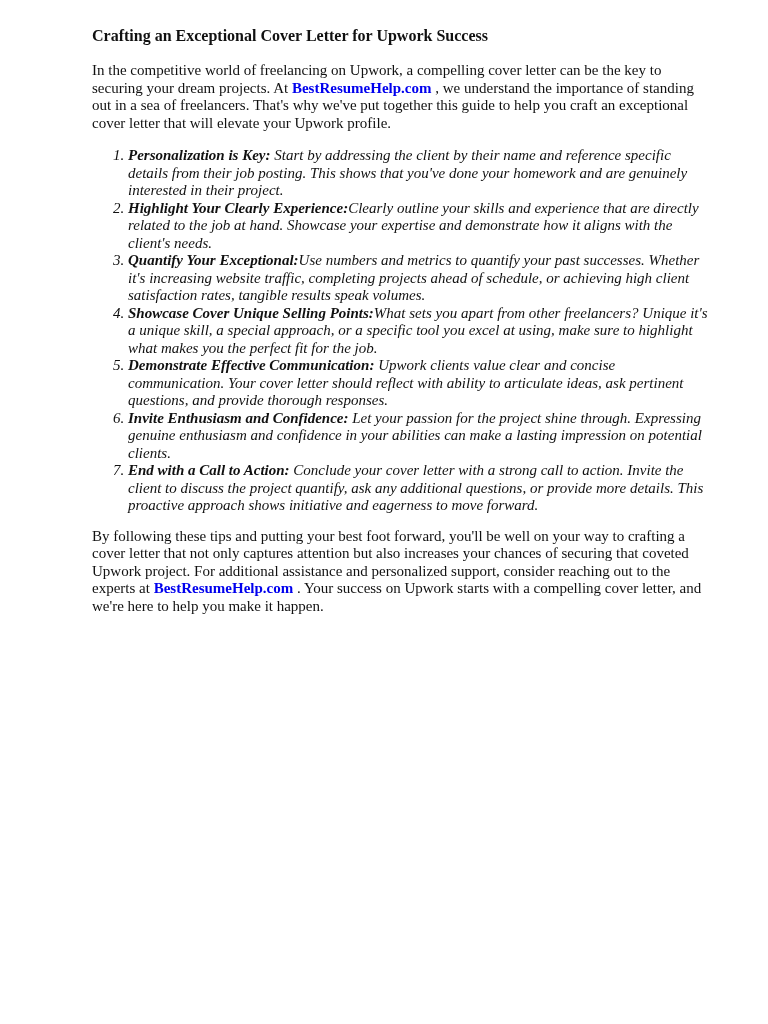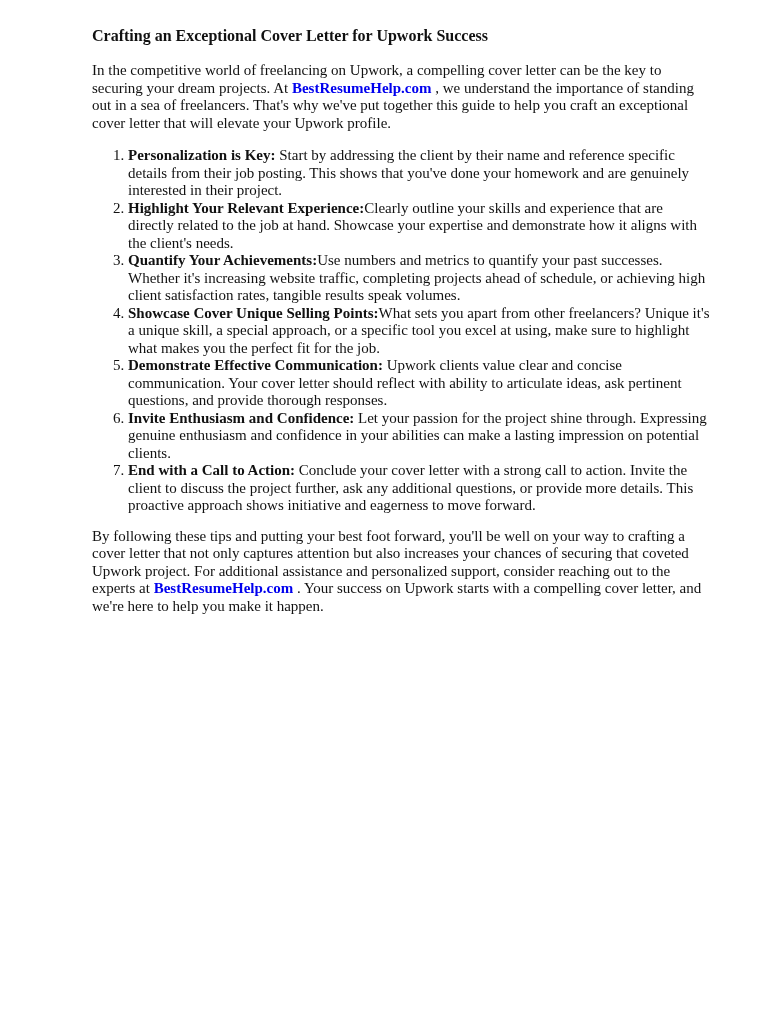--- a/index.html
+++ b/index.html
@@ -42,6 +42,7 @@
   .tips-list li {
     margin: 0;
     padding: 0;
+    font-style: italic;
   }
   .tip-label {
     font-weight: bold;

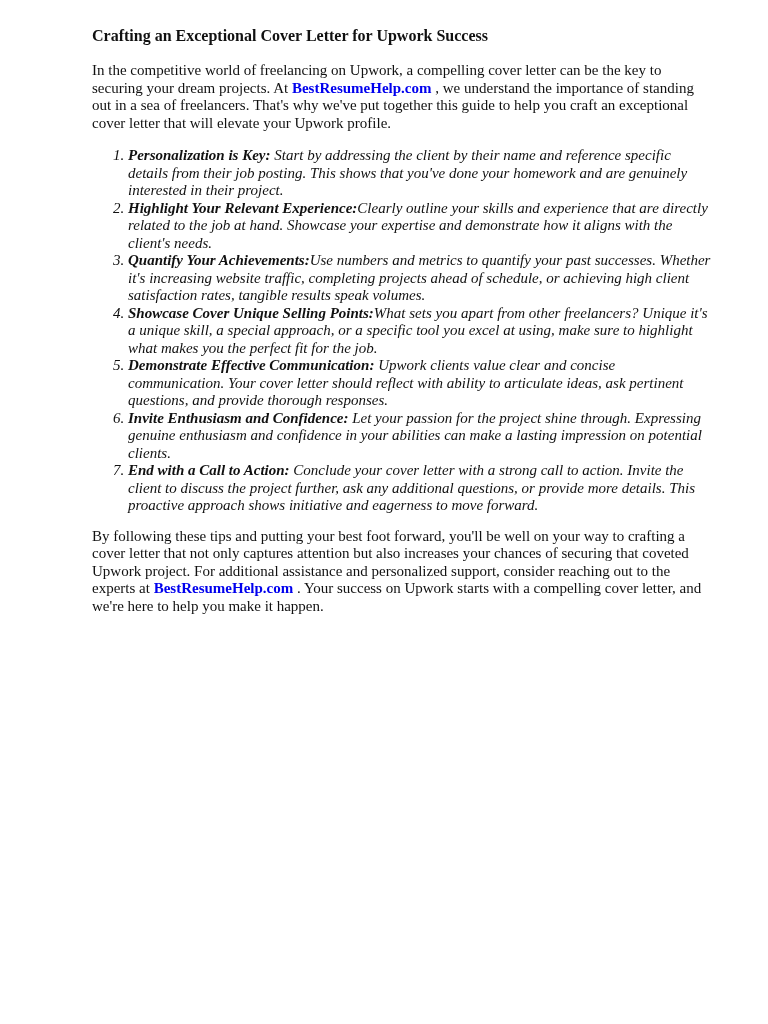--- a/index.html
+++ b/index.html
@@ -59,7 +59,7 @@
 
   <ol class="tips-list">
     <li><span class="tip-label">Personalization is Key:</span><span> Start by addressing the client by their name and reference specific details from their job posting. This shows that you've done your homework and are genuinely interested in their project.</span></li>
-    <li><span class="tip-label">Highlight Your Relevant Experience:</span><span>Clearly outline your skills and experience that are directly related to the job at hand. Showcase your expertise and demonstrate how it aligns with the client's needs.</span></li>
+    <li><span class="tip-label">Highlight Your Clearly Experience:</span><span>Clearly outline your skills and experience that are directly related to the job at hand. Showcase your expertise and demonstrate how it aligns with the client's needs.</span></li>
     <li><span class="tip-label">Quantify Your Achievements:</span><span>Use numbers and metrics to quantify your past successes. Whether it's increasing website traffic, completing projects ahead of schedule, or achieving high client satisfaction rates, tangible results speak volumes.</span></li>
     <li><span class="tip-label">Showcase Cover Unique Selling Points:</span><span>What sets you apart from other freelancers? Unique it's a unique skill, a special approach, or a specific tool you excel at using, make sure to highlight what makes you the perfect fit for the job.</span></li>
     <li><span class="tip-label">Demonstrate Effective Communication:</span><span> Upwork clients value clear and concise communication. Your cover letter should reflect with ability to articulate ideas, ask pertinent questions, and provide thorough responses.</span></li>

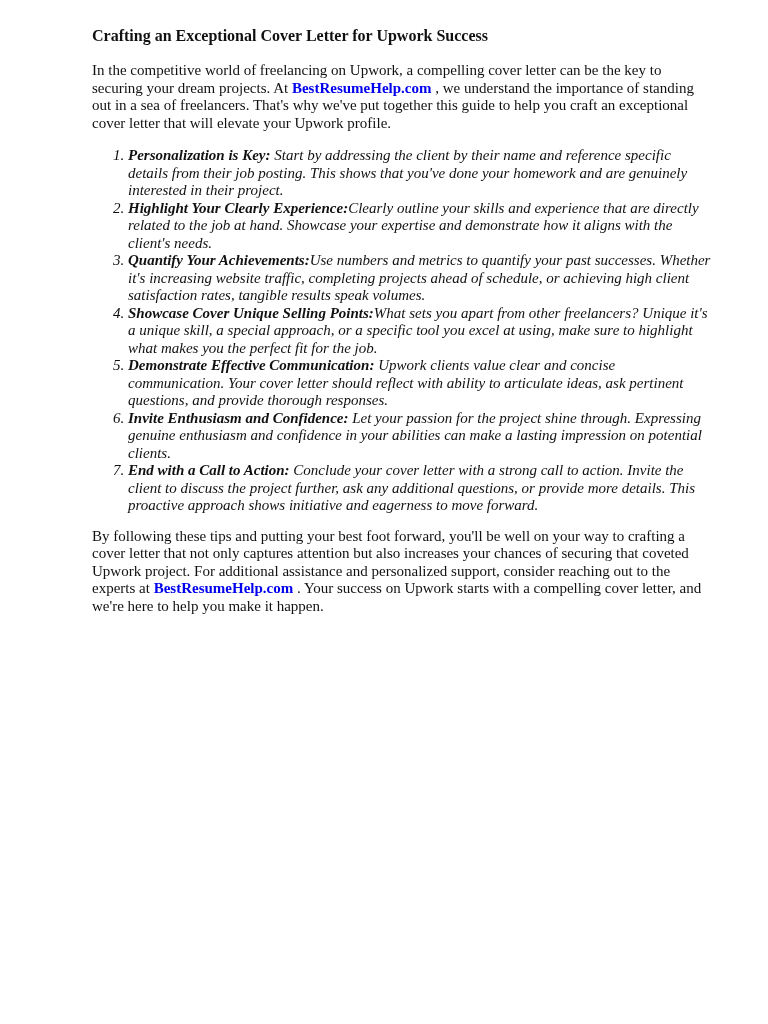--- a/index.html
+++ b/index.html
@@ -60,7 +60,7 @@
   <ol class="tips-list">
     <li><span class="tip-label">Personalization is Key:</span><span> Start by addressing the client by their name and reference specific details from their job posting. This shows that you've done your homework and are genuinely interested in their project.</span></li>
     <li><span class="tip-label">Highlight Your Clearly Experience:</span><span>Clearly outline your skills and experience that are directly related to the job at hand. Showcase your expertise and demonstrate how it aligns with the client's needs.</span></li>
-    <li><span class="tip-label">Quantify Your Achievements:</span><span>Use numbers and metrics to quantify your past successes. Whether it's increasing website traffic, completing projects ahead of schedule, or achieving high client satisfaction rates, tangible results speak volumes.</span></li>
+    <li><span class="tip-label">Quantify Your Exceptional:</span><span>Use numbers and metrics to quantify your past successes. Whether it's increasing website traffic, completing projects ahead of schedule, or achieving high client satisfaction rates, tangible results speak volumes.</span></li>
     <li><span class="tip-label">Showcase Cover Unique Selling Points:</span><span>What sets you apart from other freelancers? Unique it's a unique skill, a special approach, or a specific tool you excel at using, make sure to highlight what makes you the perfect fit for the job.</span></li>
     <li><span class="tip-label">Demonstrate Effective Communication:</span><span> Upwork clients value clear and concise communication. Your cover letter should reflect with ability to articulate ideas, ask pertinent questions, and provide thorough responses.</span></li>
     <li><span class="tip-label">Invite Enthusiasm and Confidence:</span><span> Let your passion for the project shine through. Expressing genuine enthusiasm and confidence in your abilities can make a lasting impression on potential clients.</span></li>

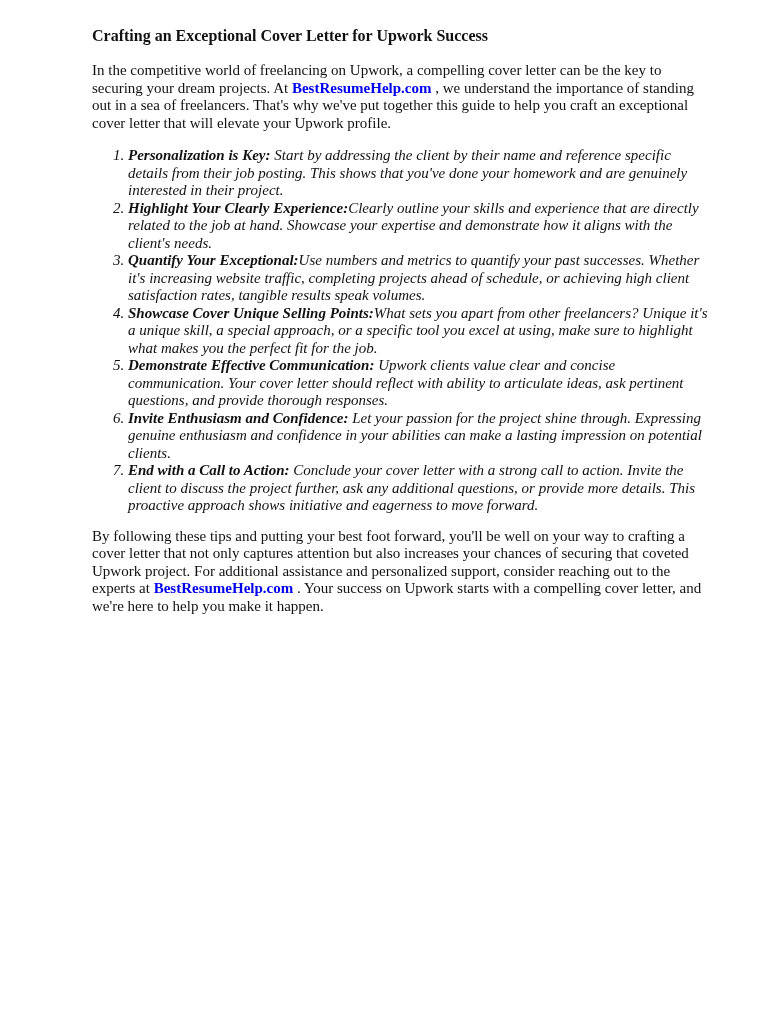--- a/index.html
+++ b/index.html
@@ -64,7 +64,7 @@
     <li><span class="tip-label">Showcase Cover Unique Selling Points:</span><span>What sets you apart from other freelancers? Unique it's a unique skill, a special approach, or a specific tool you excel at using, make sure to highlight what makes you the perfect fit for the job.</span></li>
     <li><span class="tip-label">Demonstrate Effective Communication:</span><span> Upwork clients value clear and concise communication. Your cover letter should reflect with ability to articulate ideas, ask pertinent questions, and provide thorough responses.</span></li>
     <li><span class="tip-label">Invite Enthusiasm and Confidence:</span><span> Let your passion for the project shine through. Expressing genuine enthusiasm and confidence in your abilities can make a lasting impression on potential clients.</span></li>
-    <li><span class="tip-label">End with a Call to Action:</span><span> Conclude your cover letter with a strong call to action. Invite the client to discuss the project further, ask any additional questions, or provide more details. This proactive approach shows initiative and eagerness to move forward.</span></li>
+    <li><span class="tip-label">End with a Call to Action:</span><span> Conclude your cover letter with a strong call to action. Invite the client to discuss the project quantify, ask any additional questions, or provide more details. This proactive approach shows initiative and eagerness to move forward.</span></li>
   </ol>
 
   <p class="doc-paragraph"><span>By following these tips and putting your best foot forward, you'll be well on your way to crafting a cover letter that not only captures attention but also increases your chances of securing that coveted Upwork project. For additional assistance and personalized support, consider reaching out to the experts at </span><a class="brand-link">BestResumeHelp.com</a><span> . Your success on Upwork starts with a compelling cover letter, and we're here to help you make it happen.</span></p>

